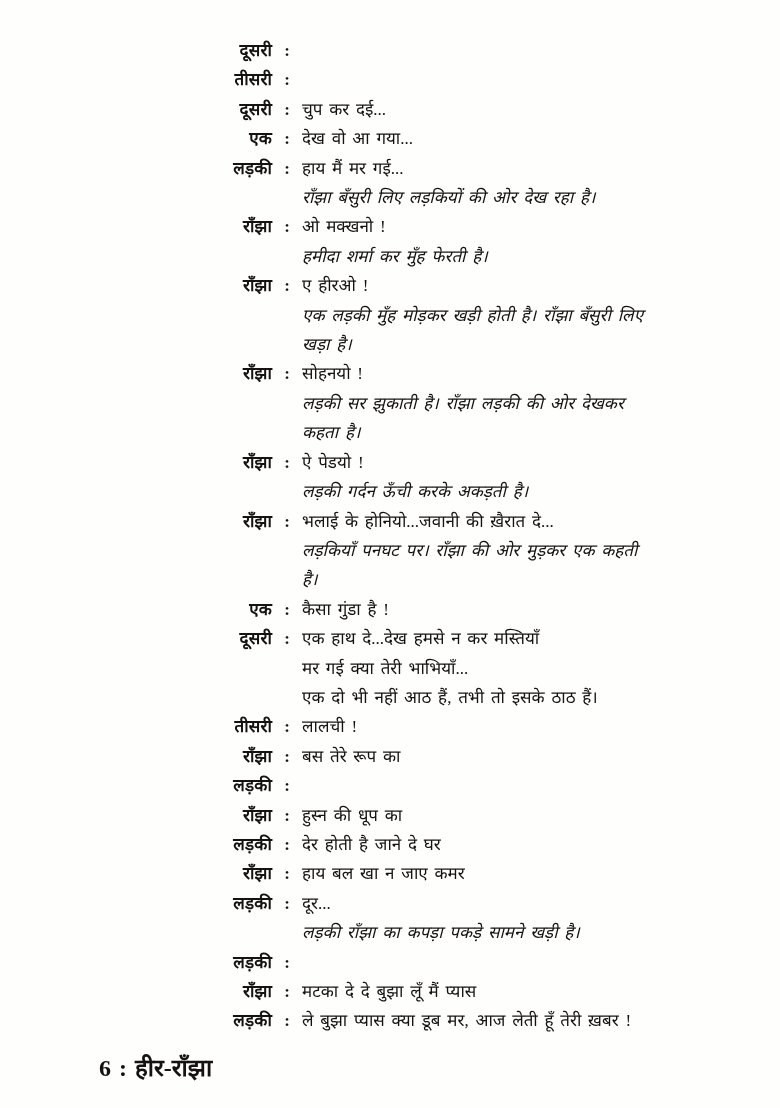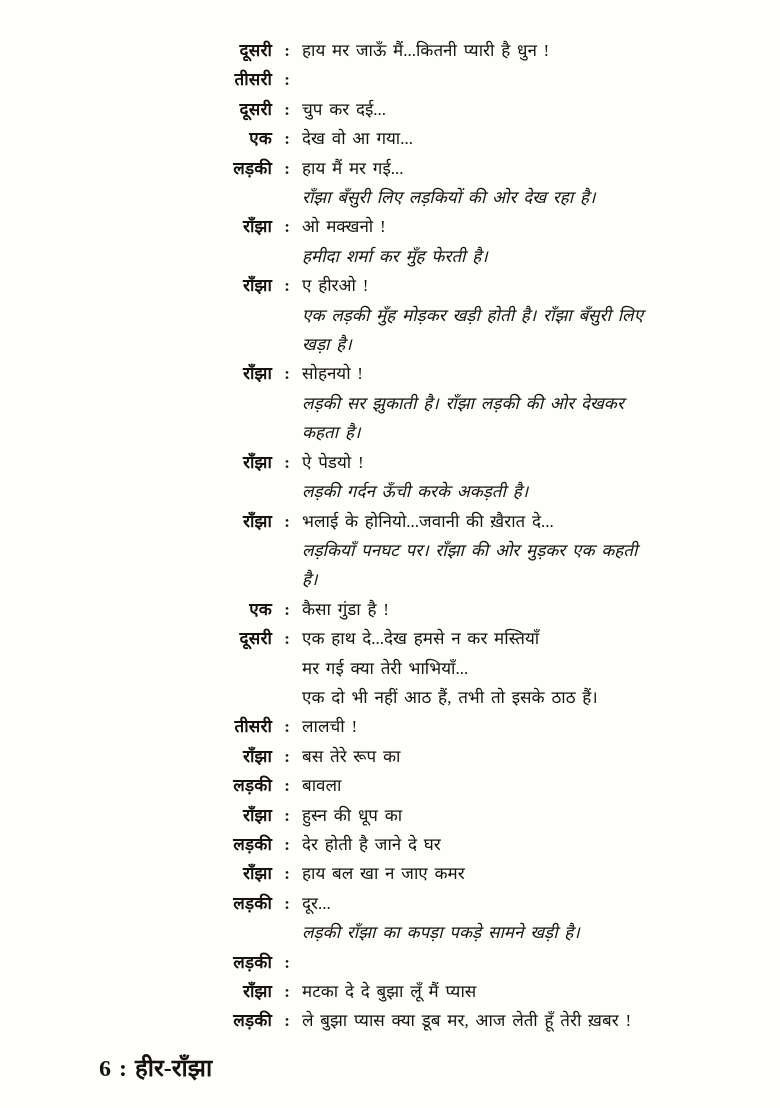--- a/index.html
+++ b/index.html
@@ -67,7 +67,6 @@
   <div class="row dialogue">
     <span class="name">दूसरी</span>
     <span class="colon">:</span>
-    <span class="text">हाय मर जाऊँ मैं...कितनी प्यारी है धुन !</span>
   </div>
 
   <div class="row dialogue">

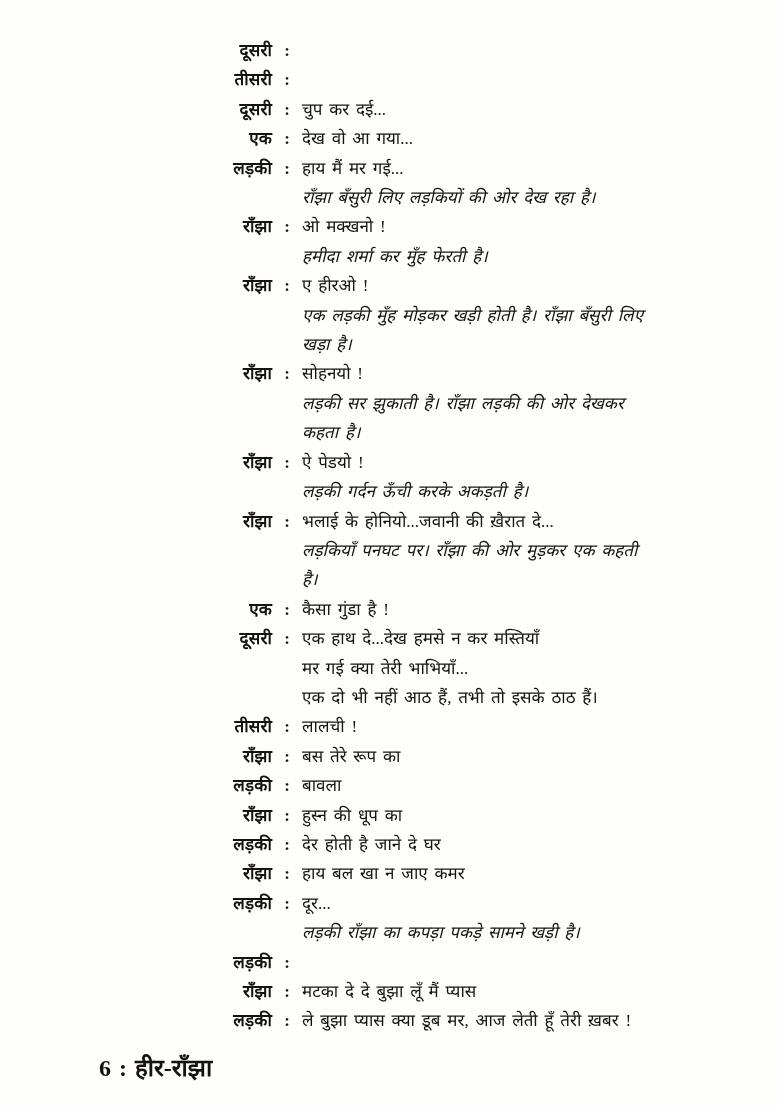--- a/index.html
+++ b/index.html
@@ -215,7 +215,6 @@
   <div class="row dialogue">
     <span class="name">लड़की</span>
     <span class="colon">:</span>
-    <span class="text">बावला</span>
   </div>
 
   <div class="row dialogue">

